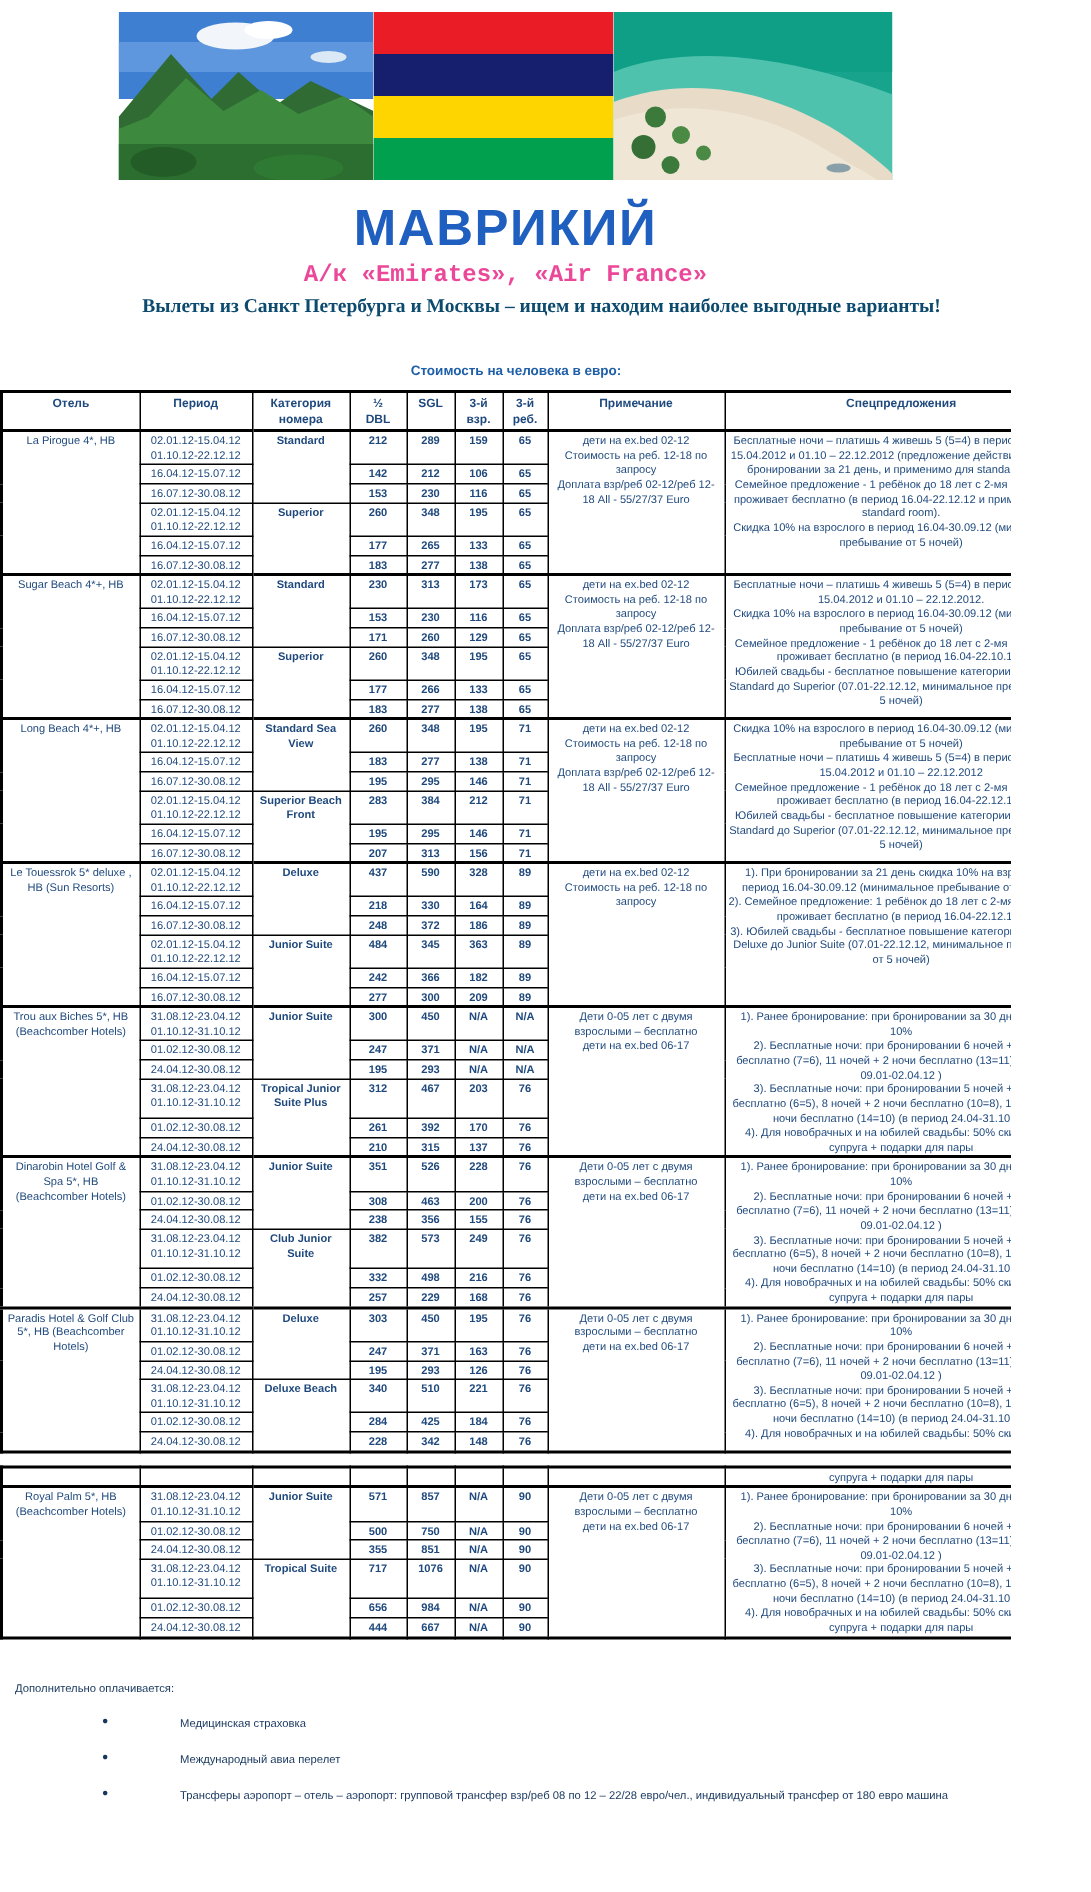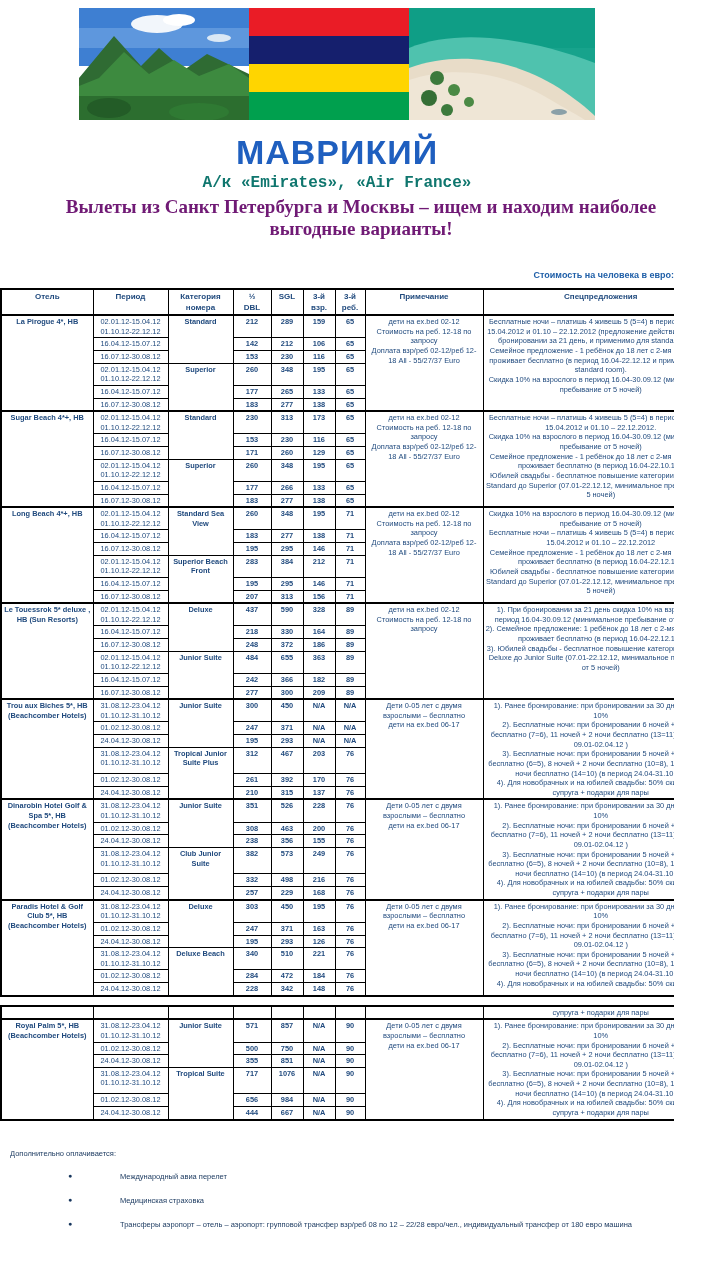--- a/index.html
+++ b/index.html
@@ -16,7 +16,7 @@
   .title-block{text-align:center;margin-top:14px;}
   .main-title{color:#1F5FBF;font-size:34px;font-weight:bold;letter-spacing:1px;line-height:1.1;}
   .sub1{color:#C00000;font-size:20px;margin-top:2px;}
-  .sub2{color:#0f766e;font-size:16px;font-weight:bold;font-family:"Liberation Mono",monospace;margin-top:3px;}
+  .sub2{color:#ec4899;font-size:16px;font-weight:bold;font-family:"Liberation Mono",monospace;margin-top:3px;}
   .sub3{color:#701a75;font-size:19px;font-weight:bold;font-family:"Liberation Serif",serif;margin-top:4px;margin-left:48px;}
   .sub4{color:#2424CE;font-size:14px;font-weight:bold;font-style:italic;font-family:"Liberation Serif",serif;margin-top:26px;}
   .price-note{color:#1F5FA8;font-size:9px;font-weight:bold;text-align:right;margin:30px 0 8px 14px;}

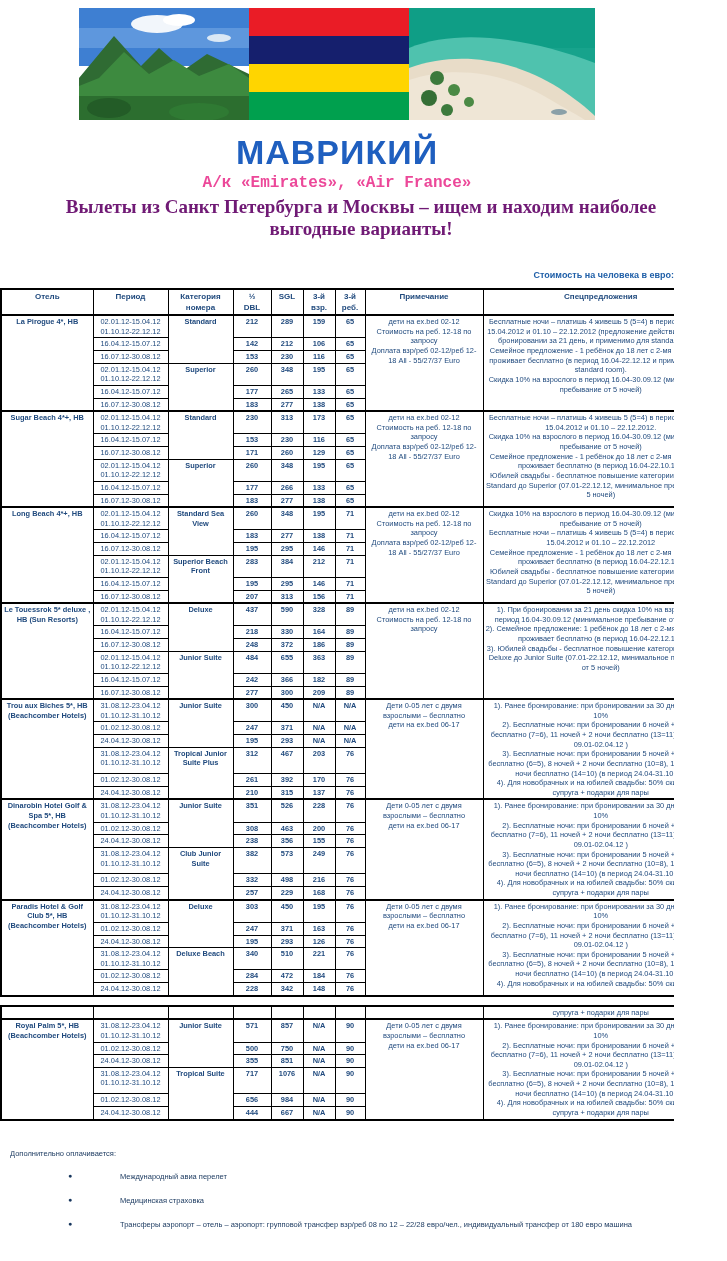--- a/index.html
+++ b/index.html
@@ -17,7 +17,7 @@
   .main-title{color:#1F5FBF;font-size:34px;font-weight:bold;letter-spacing:1px;line-height:1.1;}
   .sub1{color:#C00000;font-size:20px;margin-top:2px;}
   .sub2{color:#ec4899;font-size:16px;font-weight:bold;font-family:"Liberation Mono",monospace;margin-top:3px;}
-  .sub3{color:#701a75;font-size:19px;font-weight:bold;font-family:"Liberation Serif",serif;margin-top:4px;margin-left:48px;}
+  .sub3{color:#0c4a6e;font-size:13px;font-weight:bold;font-family:"Liberation Serif",serif;margin-top:4px;margin-left:48px;}
   .sub4{color:#2424CE;font-size:14px;font-weight:bold;font-style:italic;font-family:"Liberation Serif",serif;margin-top:26px;}
   .price-note{color:#1F5FA8;font-size:9px;font-weight:bold;text-align:right;margin:30px 0 8px 14px;}
   

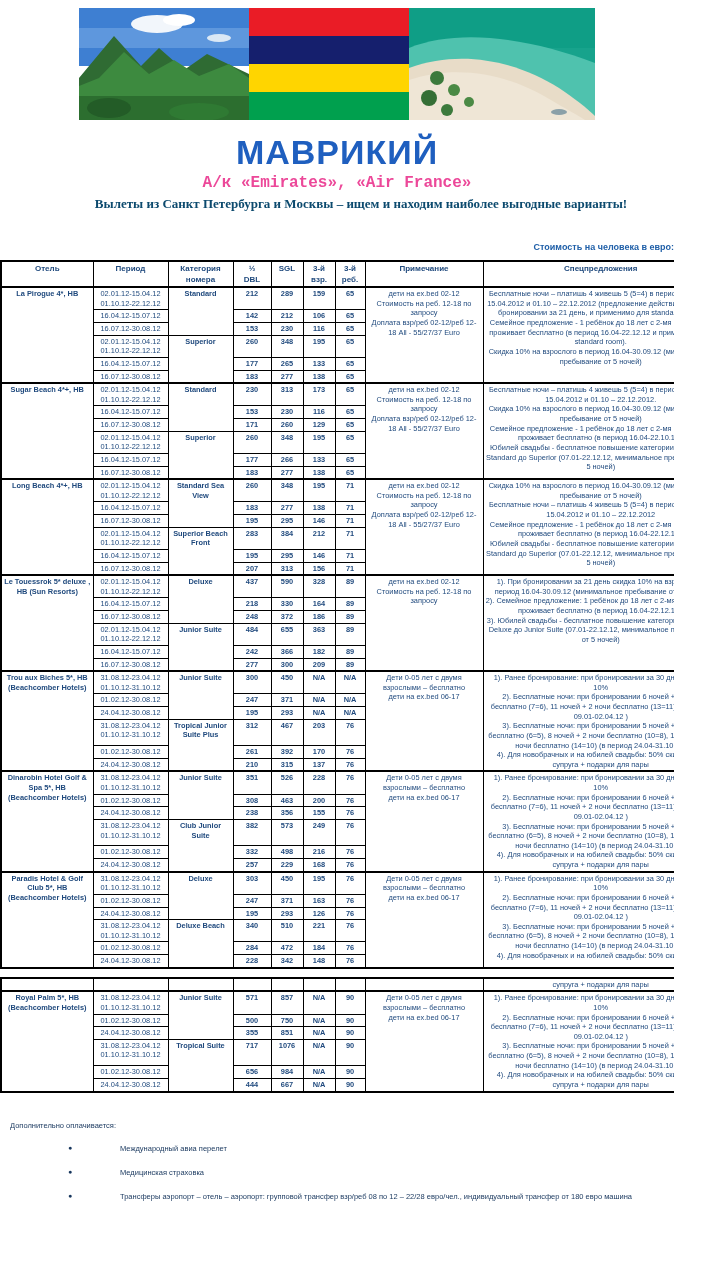--- a/index.html
+++ b/index.html
@@ -19,7 +19,7 @@
   .sub2{color:#ec4899;font-size:16px;font-weight:bold;font-family:"Liberation Mono",monospace;margin-top:3px;}
   .sub3{color:#0c4a6e;font-size:13px;font-weight:bold;font-family:"Liberation Serif",serif;margin-top:4px;margin-left:48px;}
   .sub4{color:#2424CE;font-size:14px;font-weight:bold;font-style:italic;font-family:"Liberation Serif",serif;margin-top:26px;}
-  .price-note{color:#1F5FA8;font-size:9px;font-weight:bold;text-align:right;margin:30px 0 8px 14px;}
+  .price-note{color:#1F5FA8;font-size:9px;font-weight:bold;text-align:center;margin:30px 0 8px 14px;}
   
   table.price{border-collapse:collapse;table-layout:fixed;width:718px;margin:0 auto;border:2px solid #000;}
   table.price td,table.price th{border:1px solid #000;font-size:7.4px;line-height:1.3;

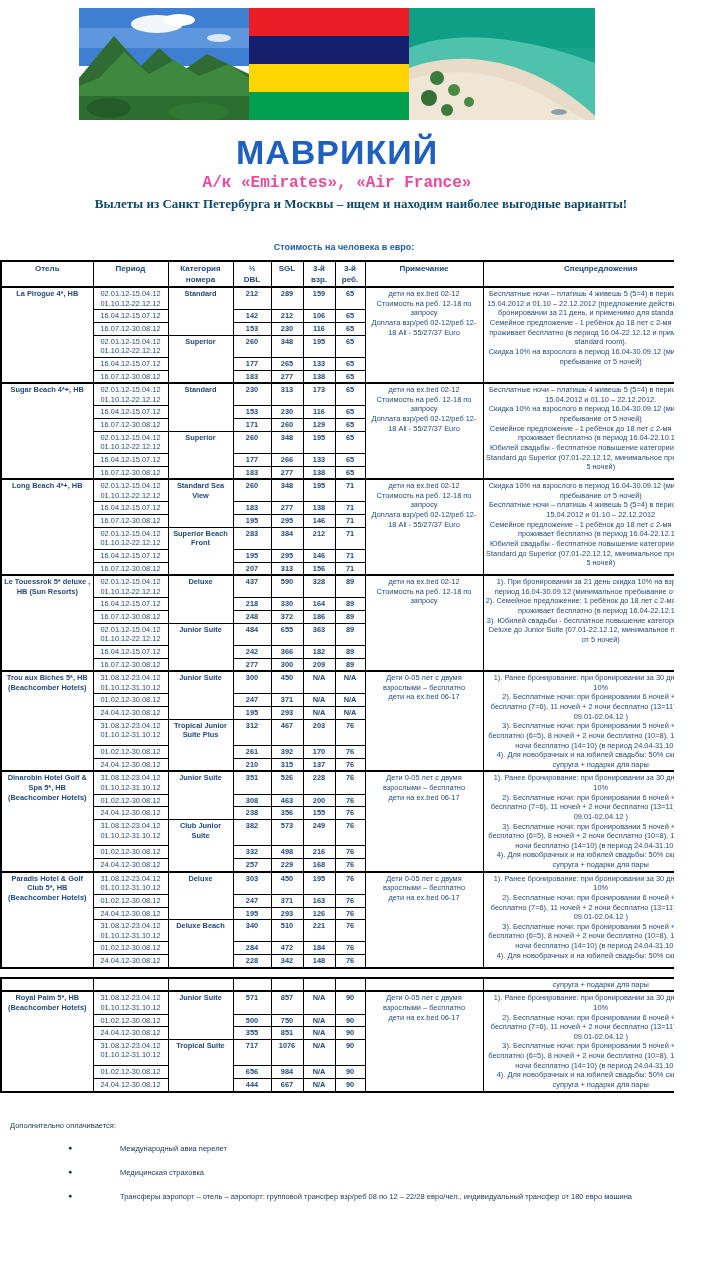--- a/index.html
+++ b/index.html
@@ -27,7 +27,7 @@
   table.price th{font-weight:bold;font-size:8px;white-space:pre-line;vertical-align:top;padding-top:2px;}
   tr.short{height:11px;} tr.tall{height:22px;}
   tr.block-start td{border-top:2px solid #000;}
-  td.hotel{font-weight:bold;margin-top:35px;}
+  td.hotel{font-weight:normal;margin-top:35px;}
   td.period{white-space:pre-line;}
   td.category{font-weight:bold;white-space:pre-line;}
   td.price{font-weight:bold;}

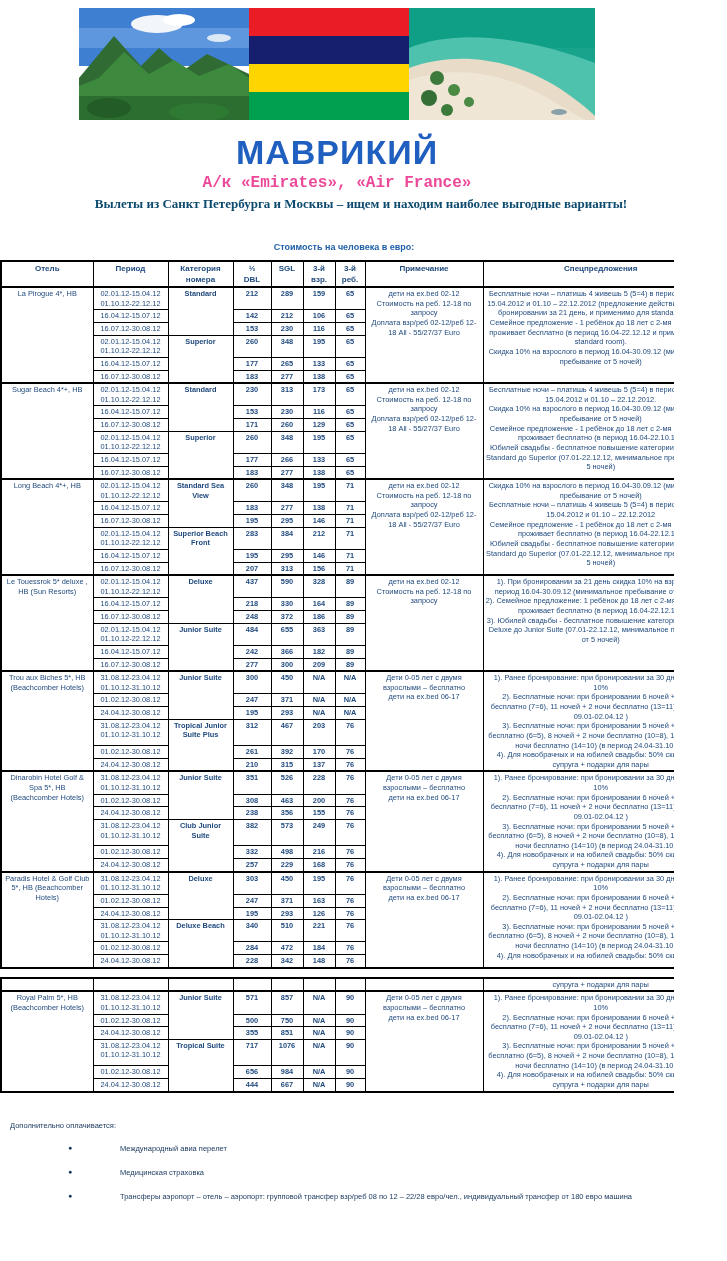--- a/index.html
+++ b/index.html
@@ -317,7 +317,7 @@
 01.10.12-22.12.12</td>
           <td class="category" rowspan="3">Junior Suite</td>
           <td class="price">484</td>
-          <td class="price">655</td>
+          <td class="price">345</td>
           <td class="price">363</td>
           <td class="price">89</td>
         </tr>

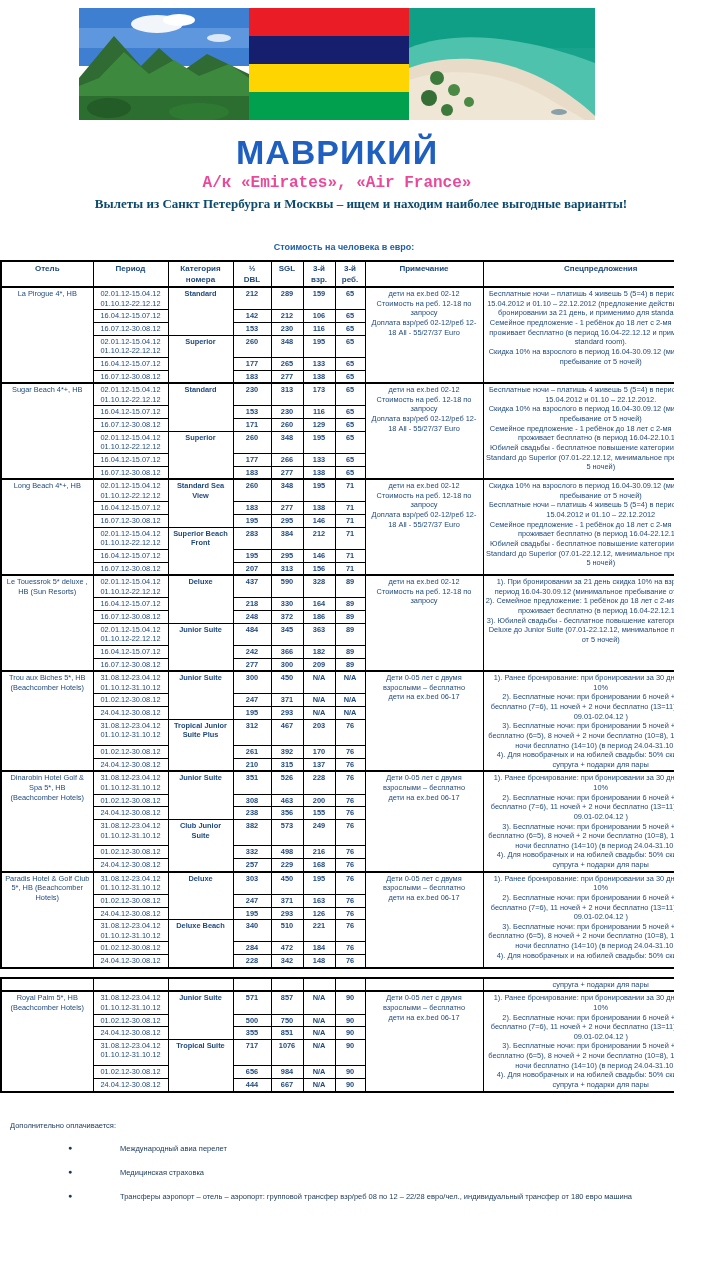--- a/index.html
+++ b/index.html
@@ -483,7 +483,7 @@
         <tr class="short">
           <td class="period">01.02.12-30.08.12</td>
           <td class="price">284</td>
-          <td class="price">472</td>
+          <td class="price">425</td>
           <td class="price">184</td>
           <td class="price">76</td>
         </tr>

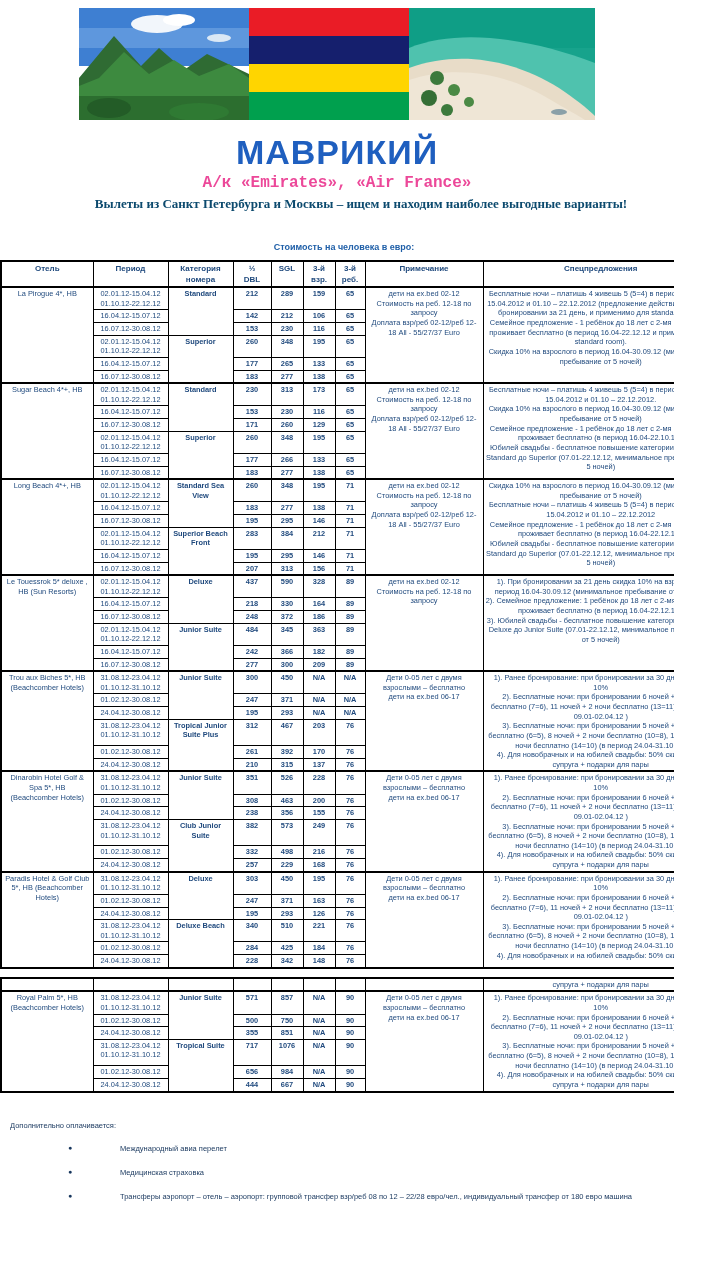--- a/index.html
+++ b/index.html
@@ -582,8 +582,8 @@
   <div class="footer">
     <div class="footer-title">Дополнительно оплачивается:</div>
     <ul class="extras" id="extras-list">
+        <li>Медицинская страховка</li>
         <li>Международный авиа перелет</li>
-        <li>Медицинская страховка</li>
         <li>Трансферы аэропорт – отель – аэропорт: групповой трансфер взр/реб 08 по 12 – 22/28 евро/чел., индивидуальный трансфер от 180 евро машина</li>
       </ul>
   </div>

